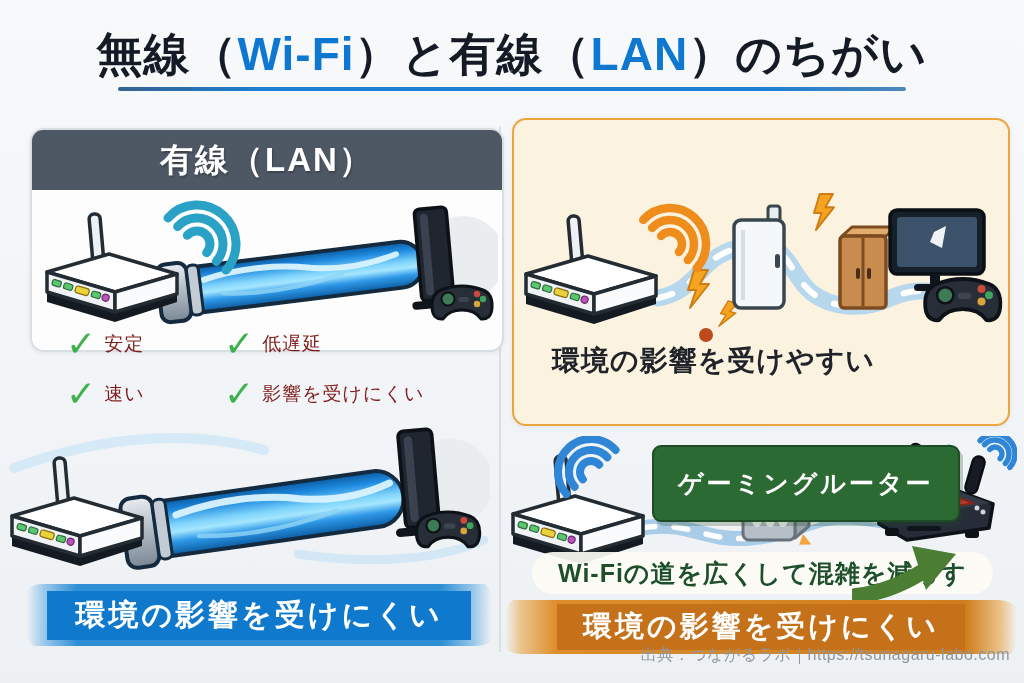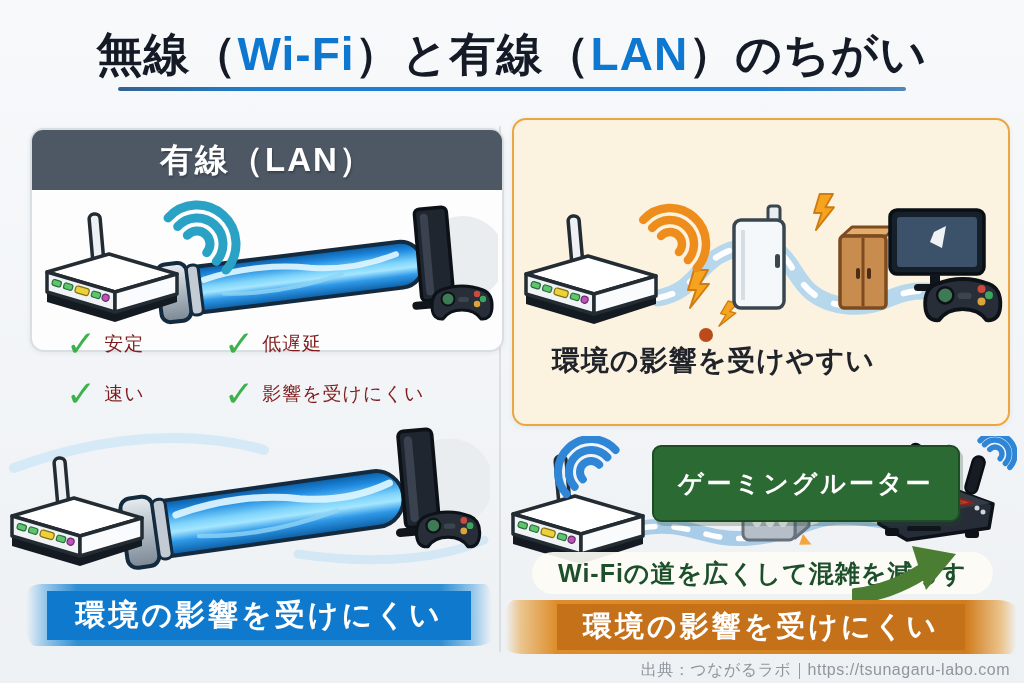--- a/index.html
+++ b/index.html
@@ -79,7 +79,7 @@
           padding:3px 26px; letter-spacing:3px; }
 
   
-  .footer{ position:absolute; right:14px; top:660px; font-size:16px;
+  .footer{ position:absolute; right:14px; top:645px; font-size:16px;
           color:#8f969e; letter-spacing:.5px; }
 
   .defs-svg{ position:absolute; width:0; height:0; }

